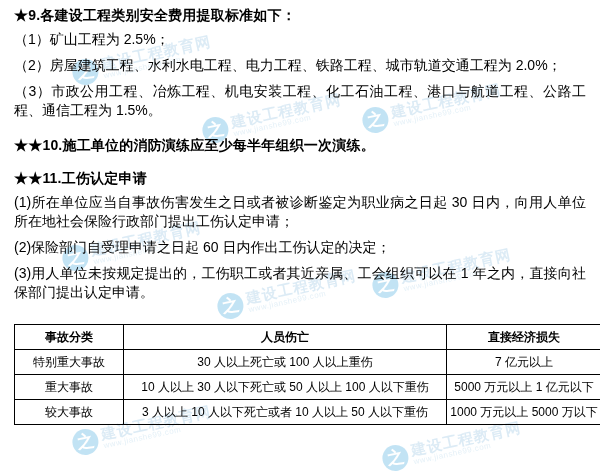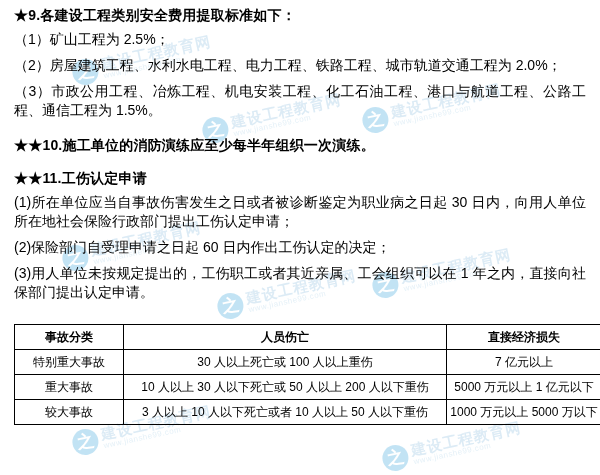--- a/index.html
+++ b/index.html
@@ -180,7 +180,7 @@
       </tr>
       <tr>
         <td class="col-a">重大事故</td>
-        <td class="col-b">10 人以上 30 人以下死亡或 50 人以上 200 人以下重伤</td>
+        <td class="col-b">10 人以上 30 人以下死亡或 50 人以上 100 人以下重伤</td>
         <td class="col-c">5000 万元以上 1 亿元以下</td>
       </tr>
       <tr>

